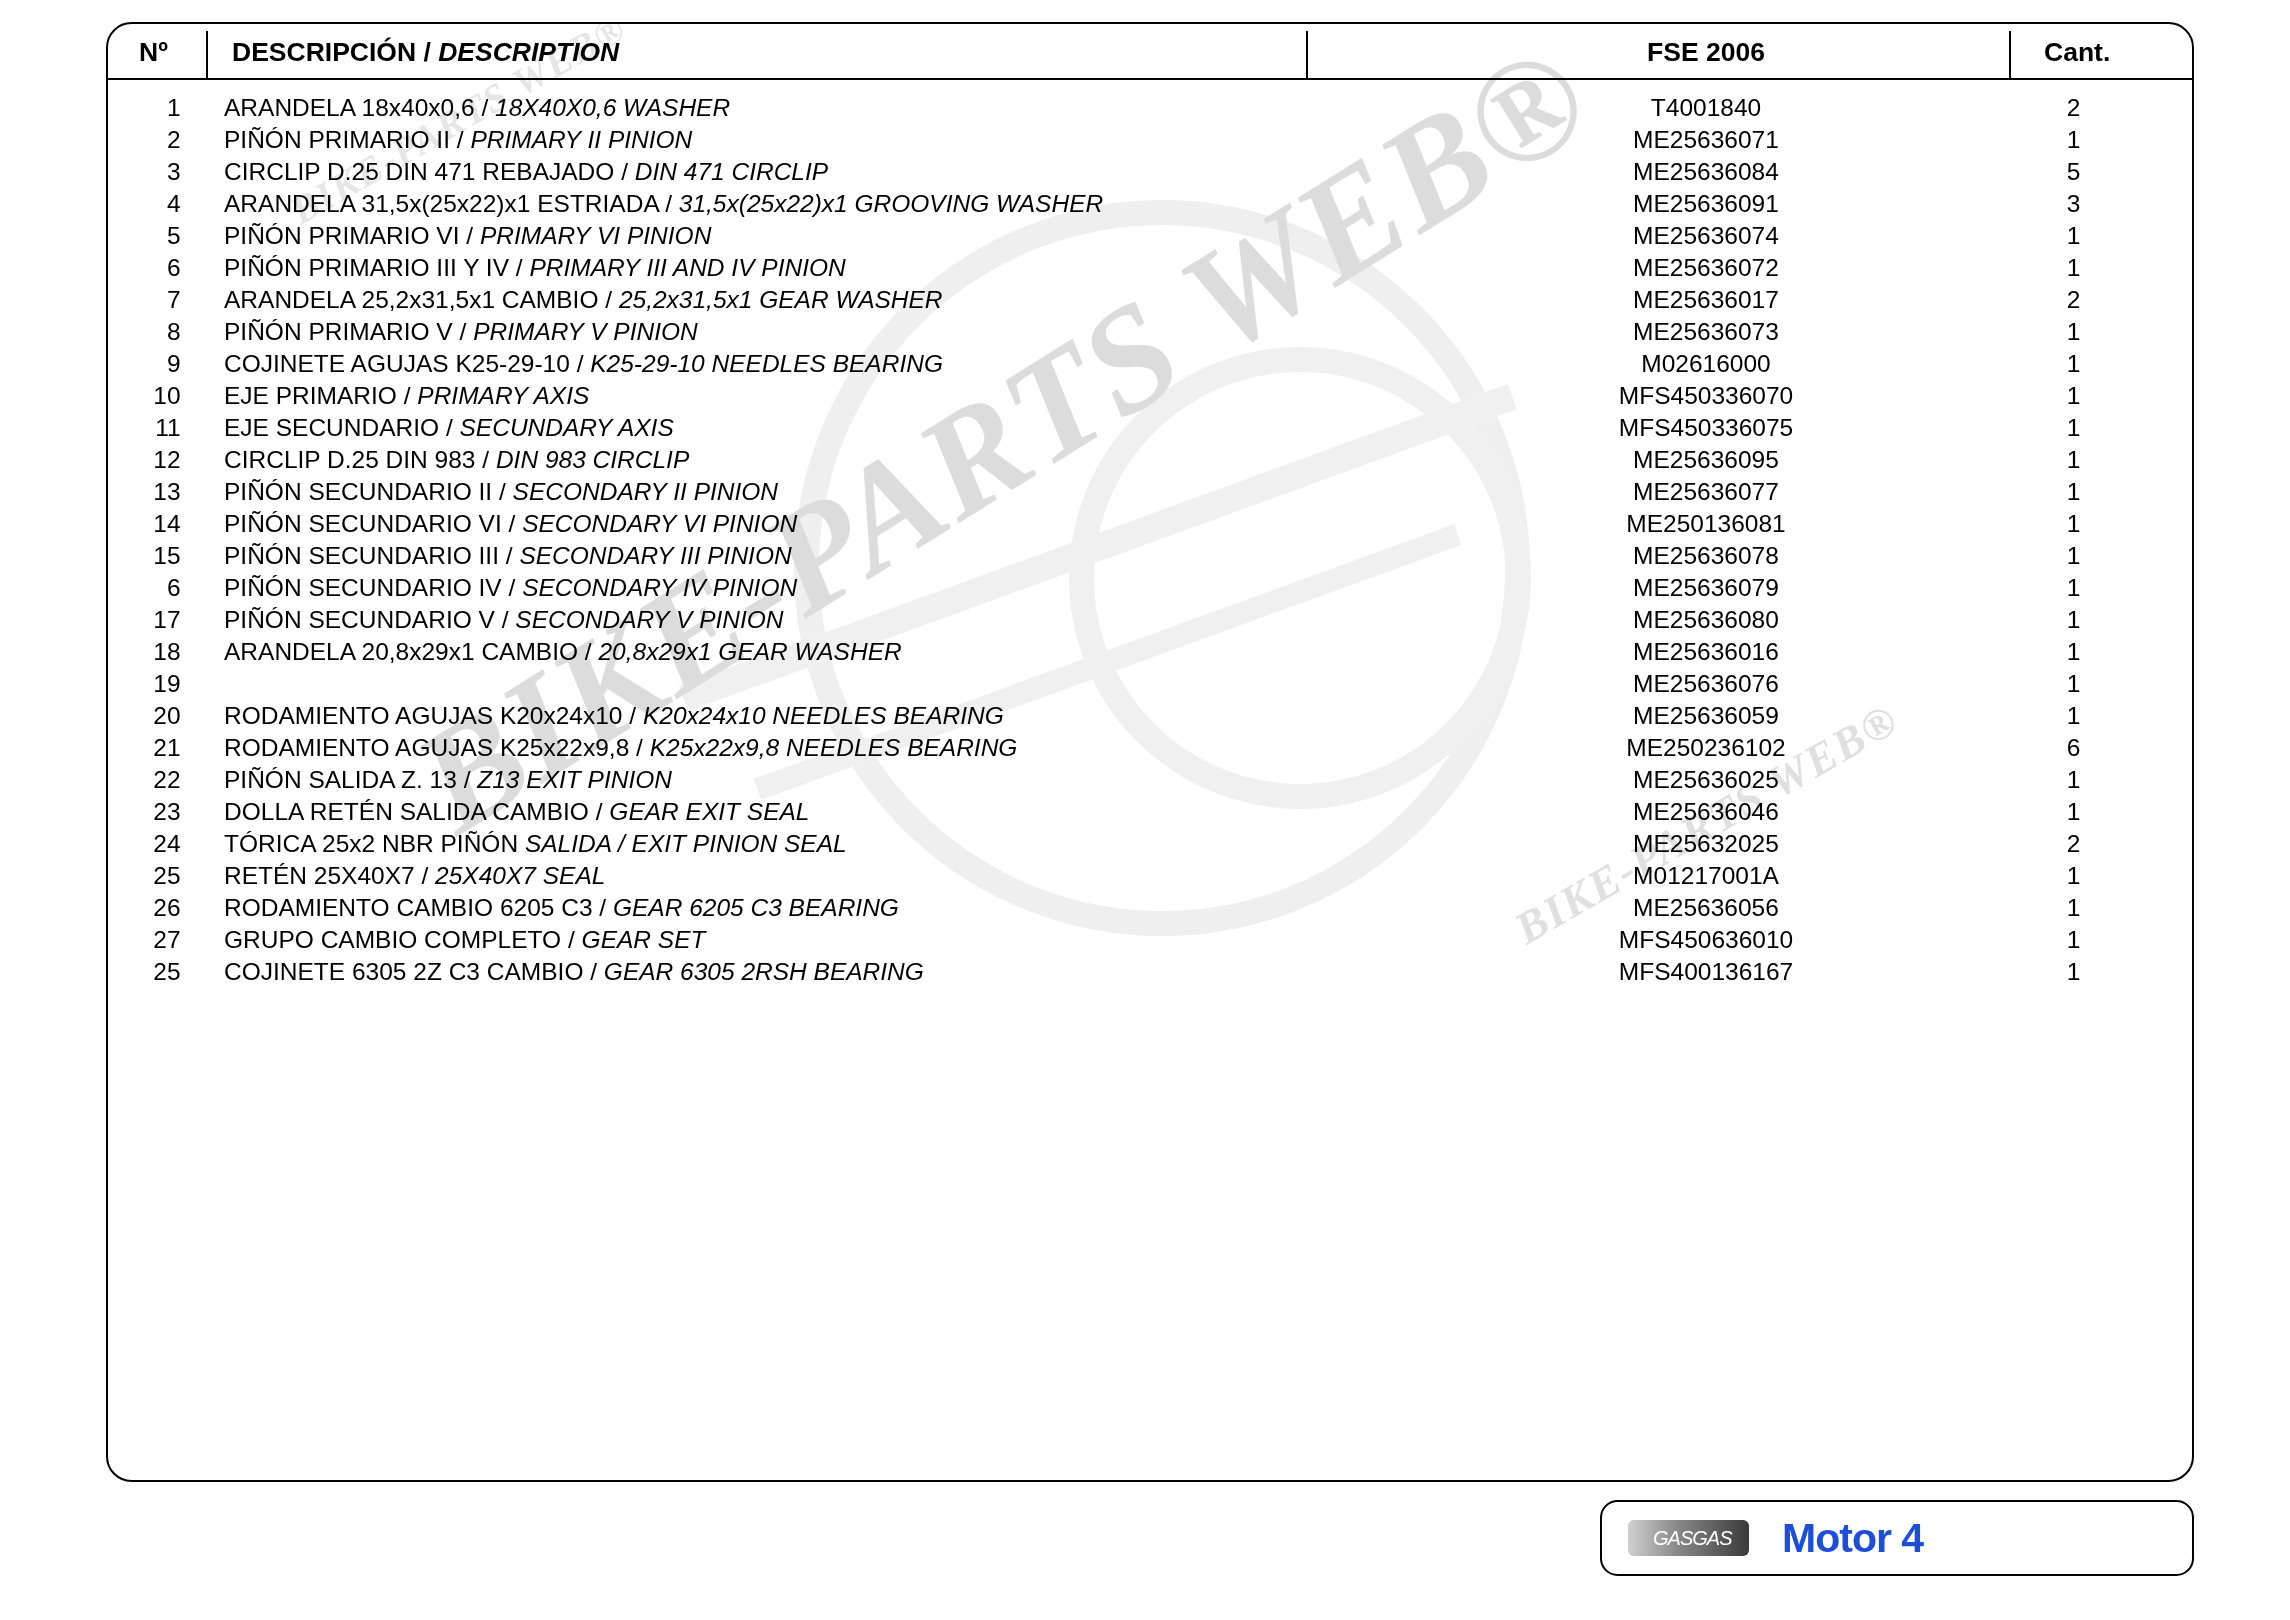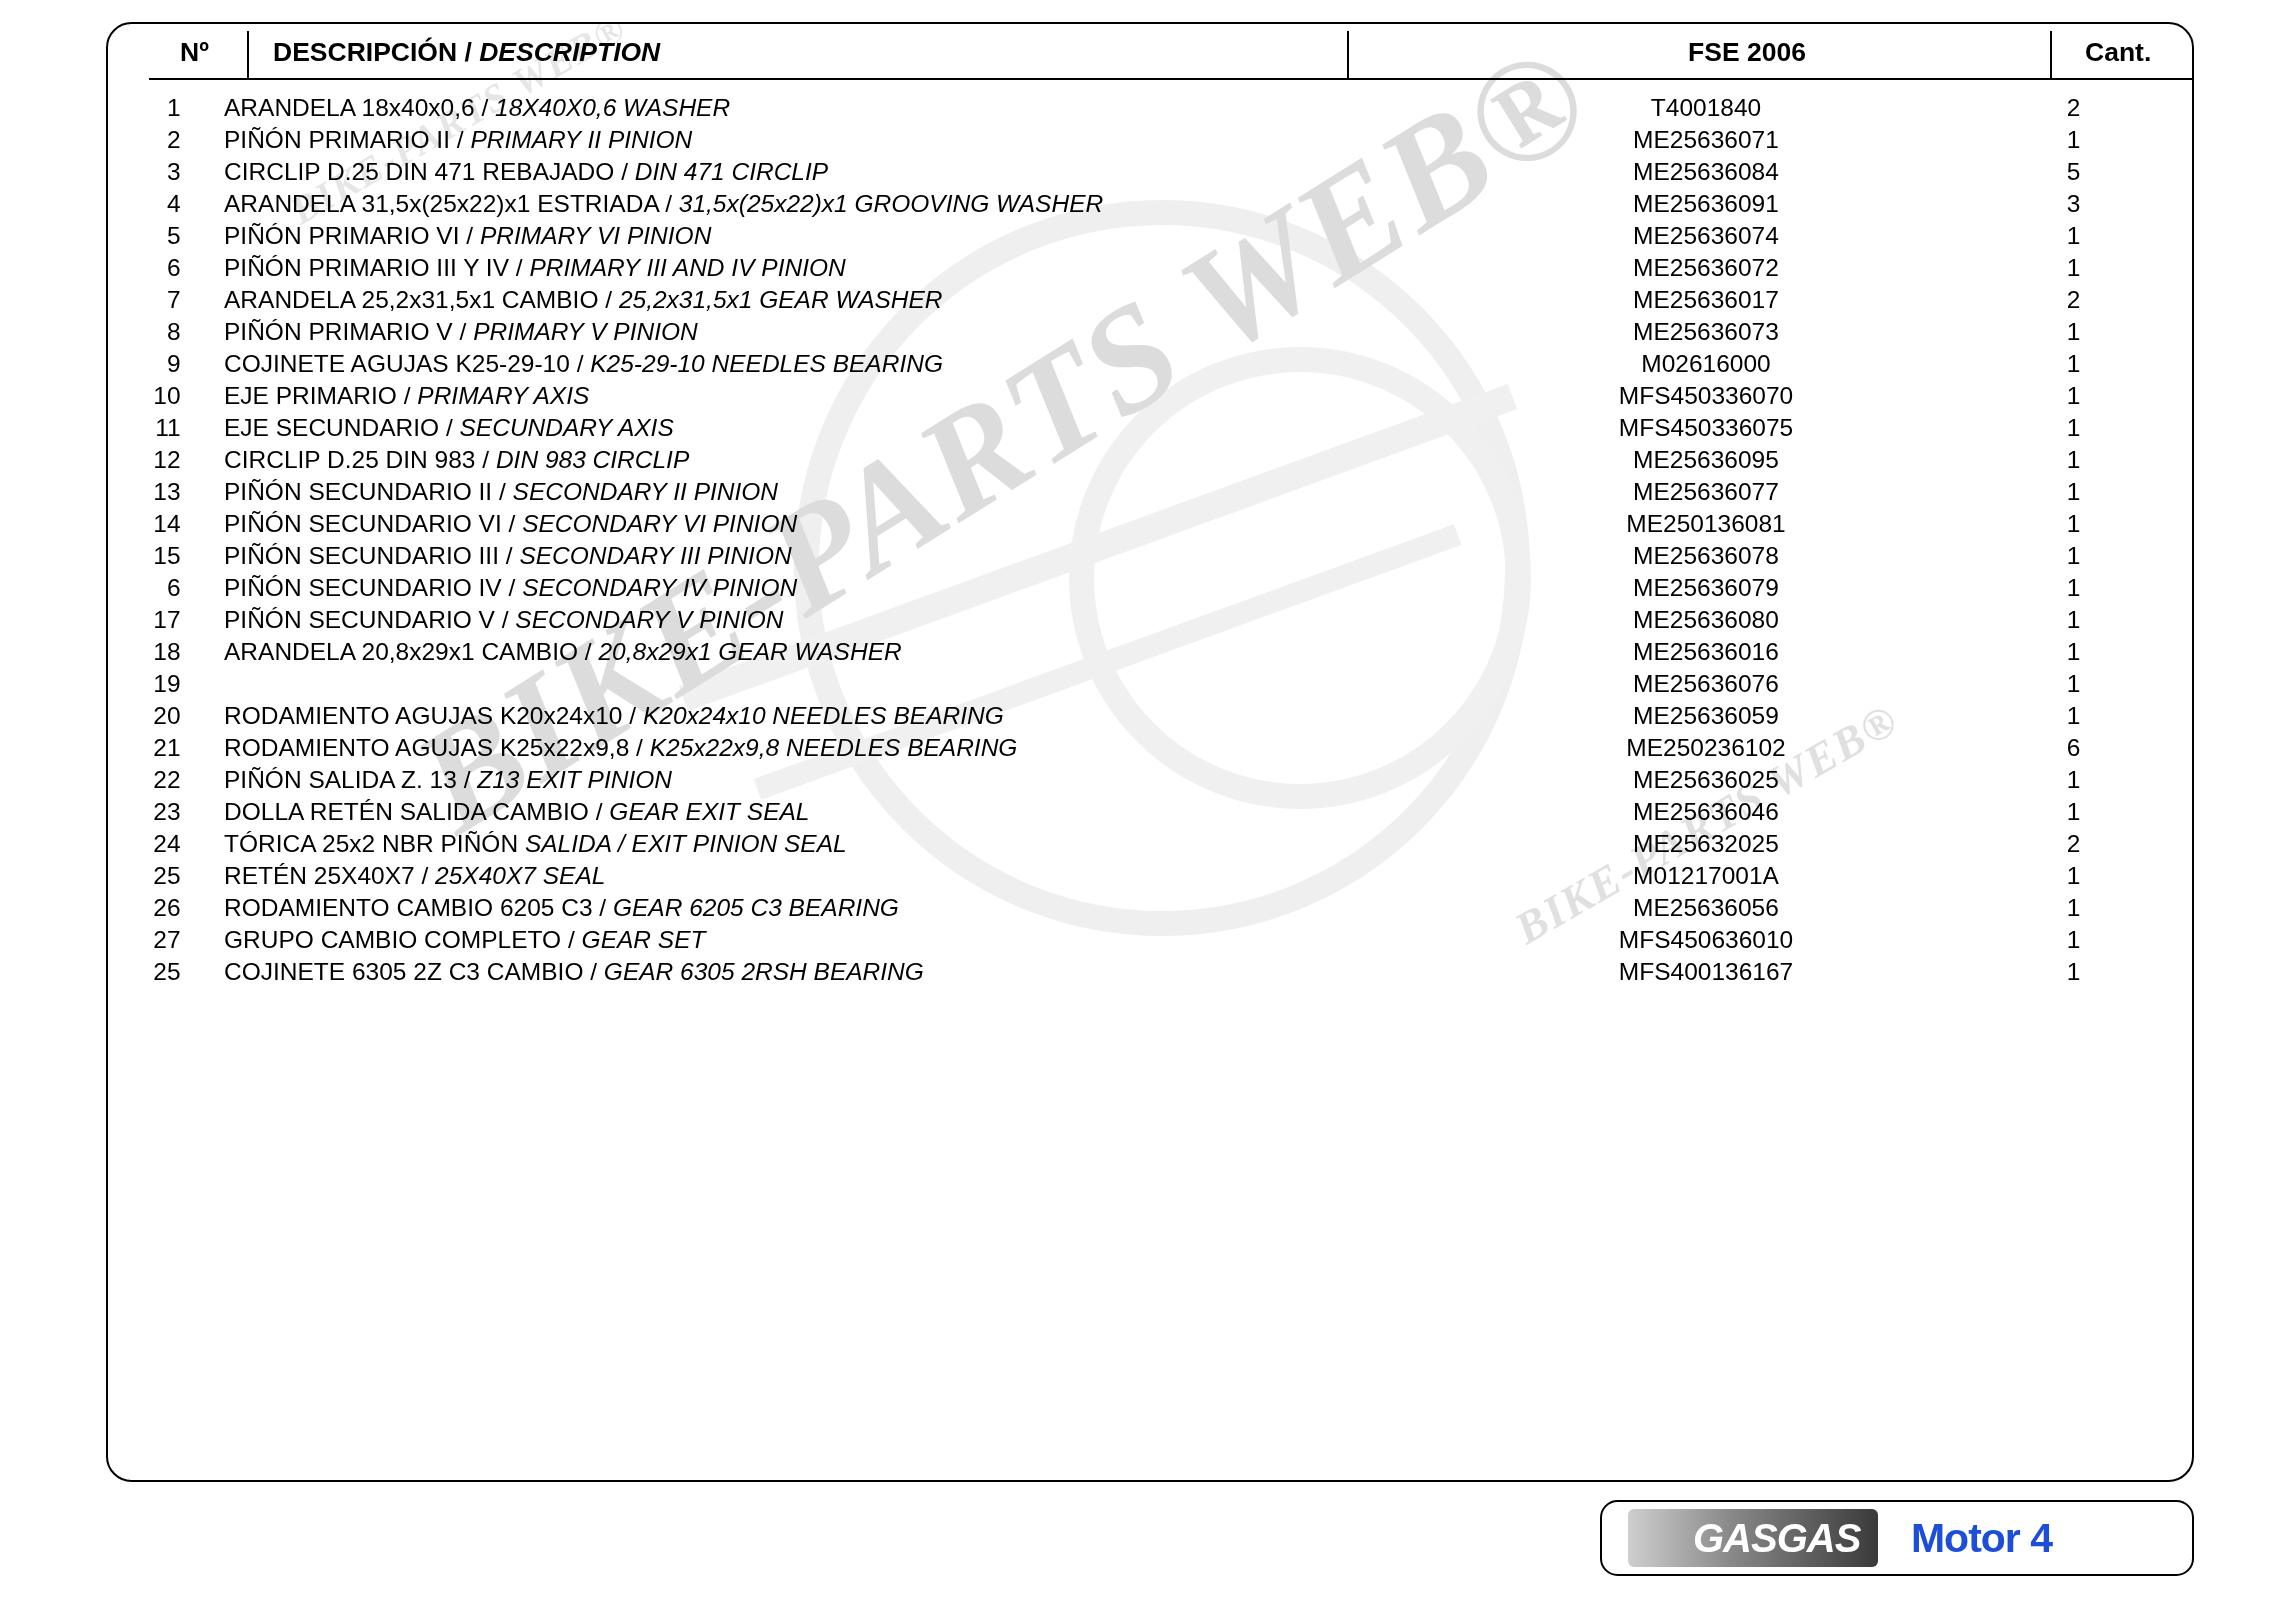--- a/index.html
+++ b/index.html
@@ -105,7 +105,6 @@
     height: 47px;
     border-bottom: 2.9px solid #000;
     margin-top: 7.8px;
-    margin-left: 41px;
   }
   .thead .cell {
     position: absolute;

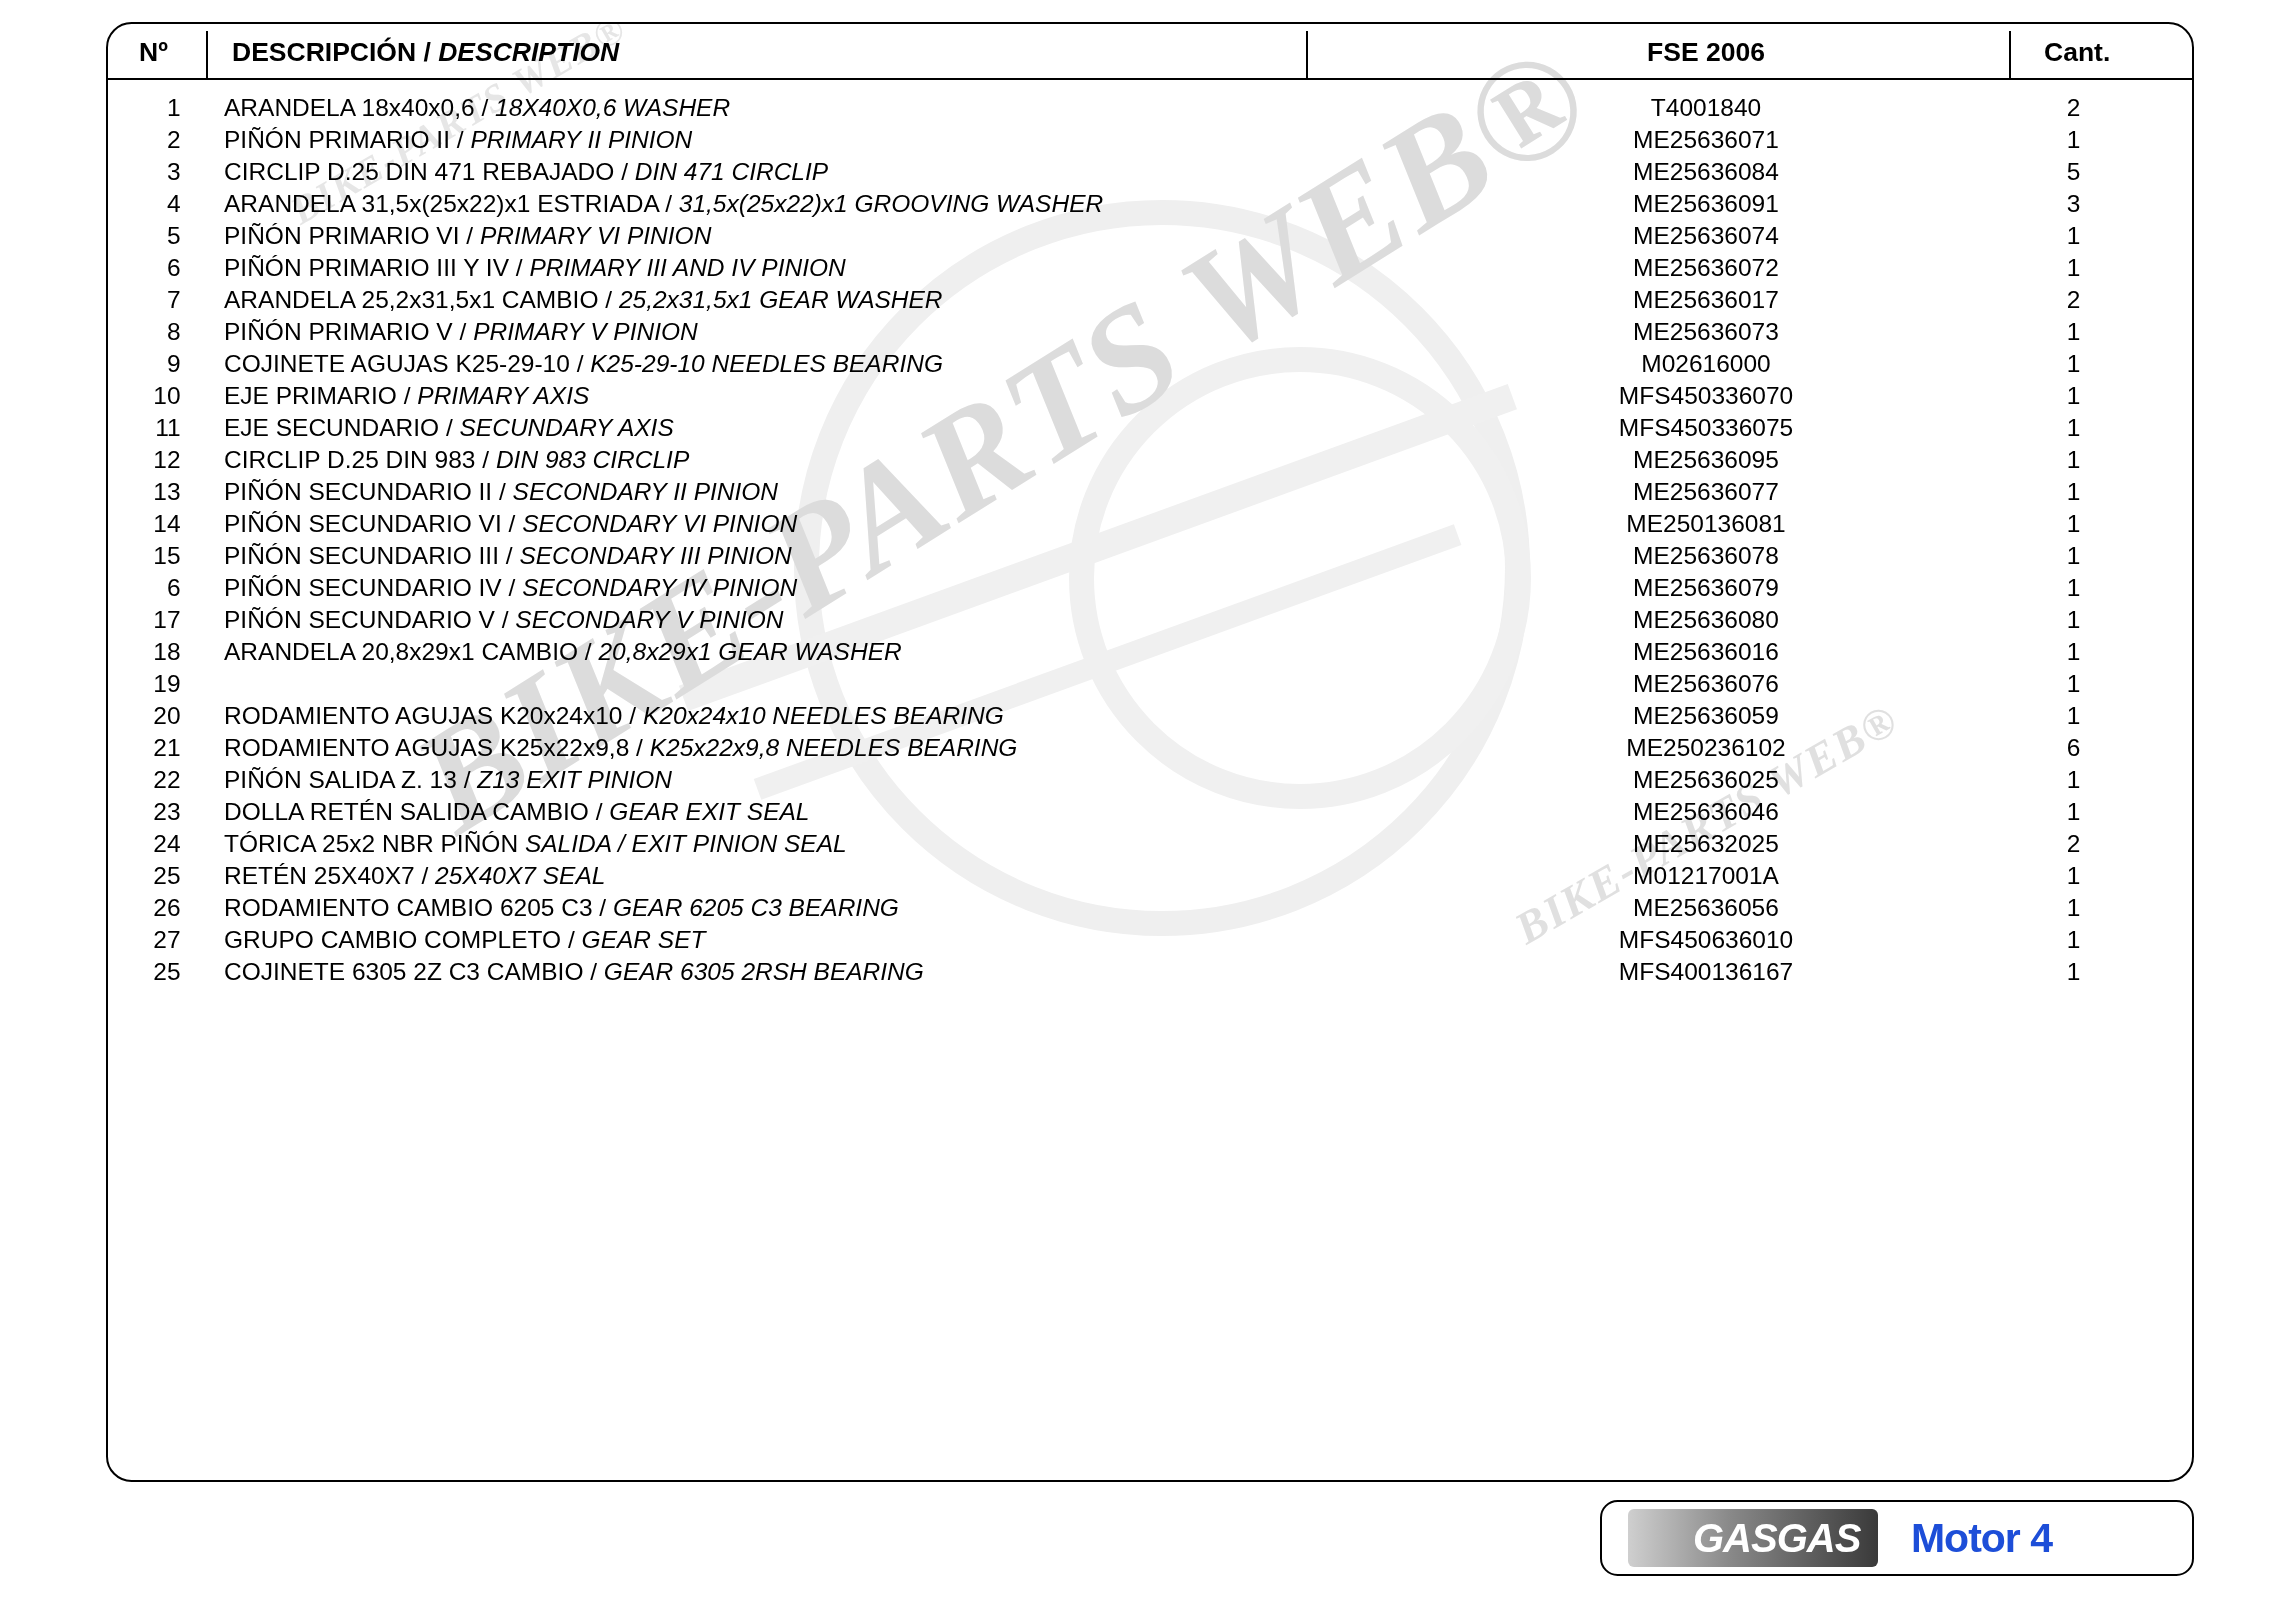--- a/index.html
+++ b/index.html
@@ -193,11 +193,10 @@
   .gg-badge span {
     color: #ffffff;
     font-family: "Liberation Sans", sans-serif;
-    font-weight: bold;
+    font-weight: normal;
     font-style: italic;
-    font-size: 40px;
+    font-size: 20px;
     letter-spacing: -1px;
-    margin-left: 40px;
   }
   .motor-label {
     margin-left: 33px;

